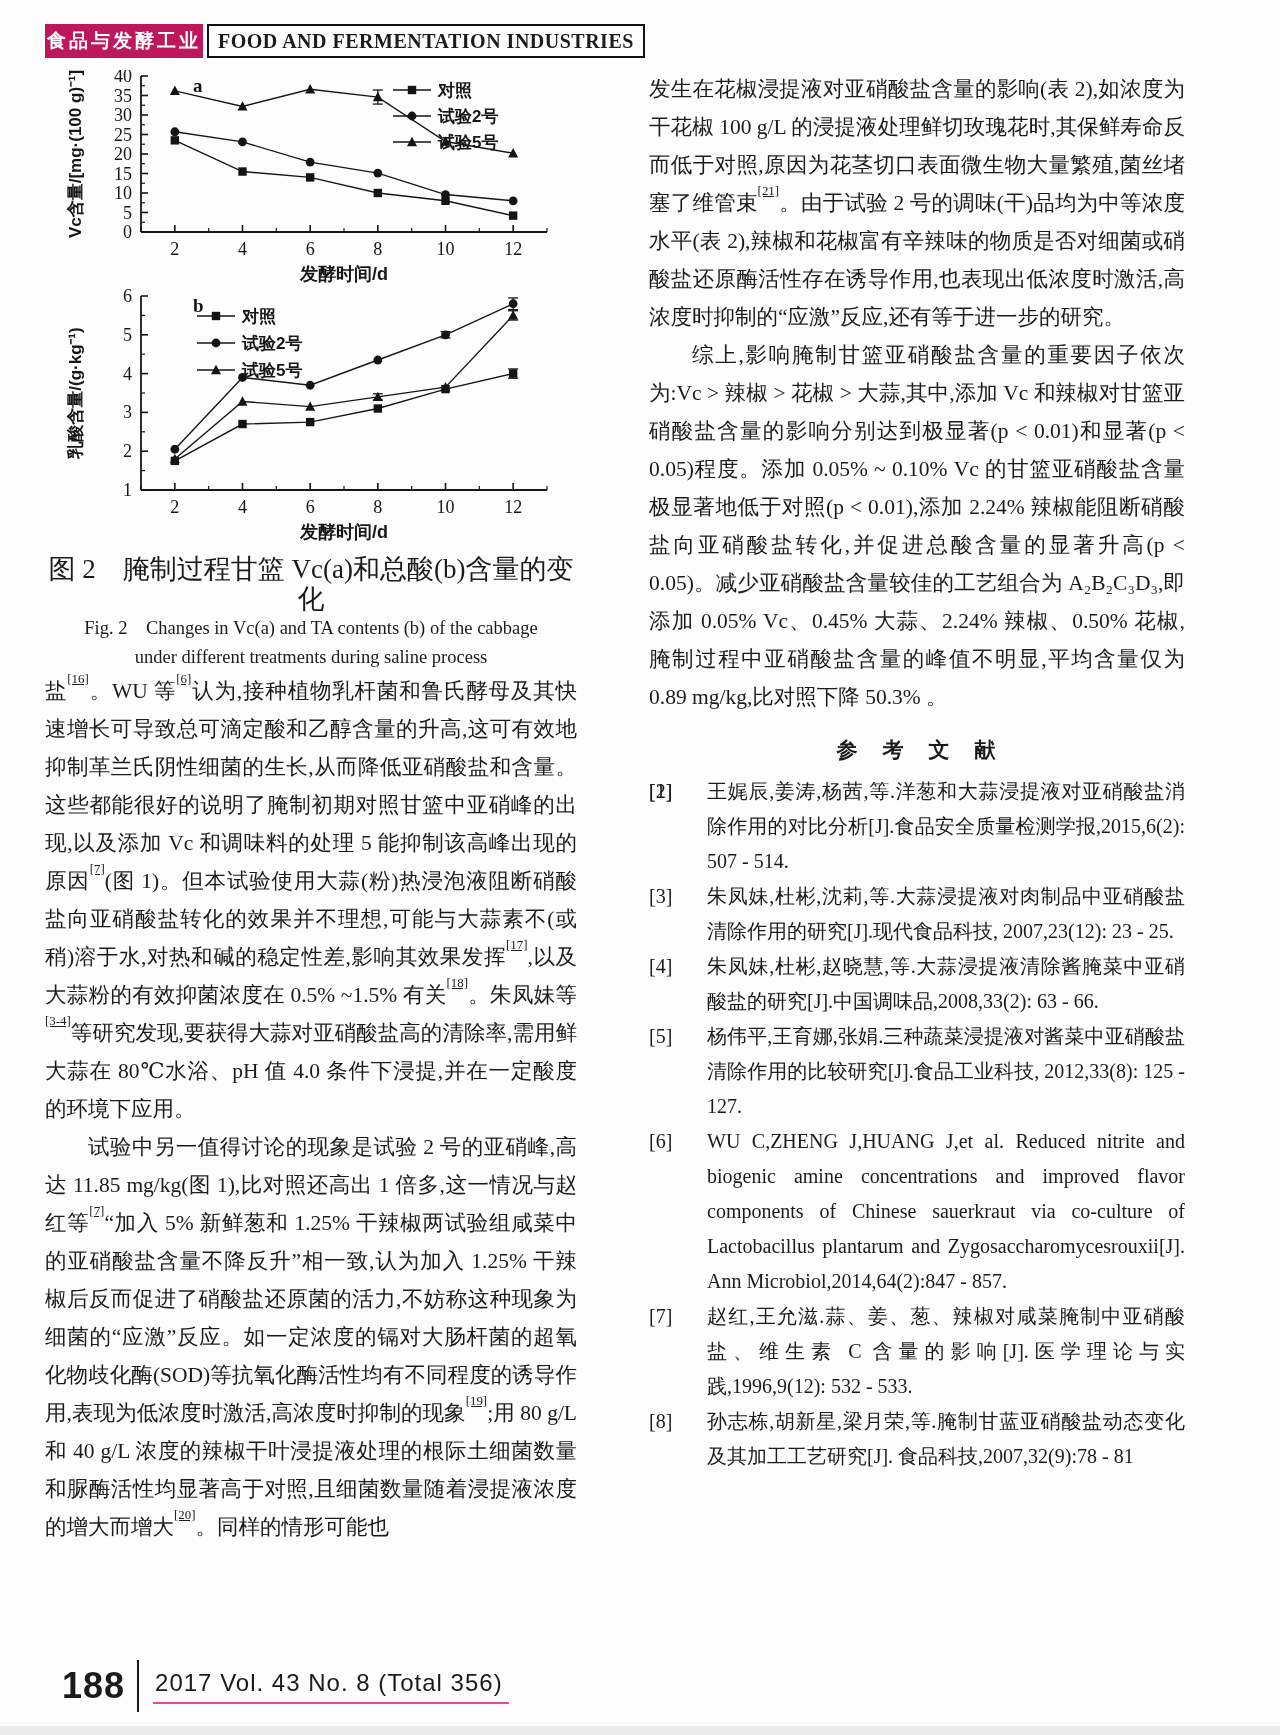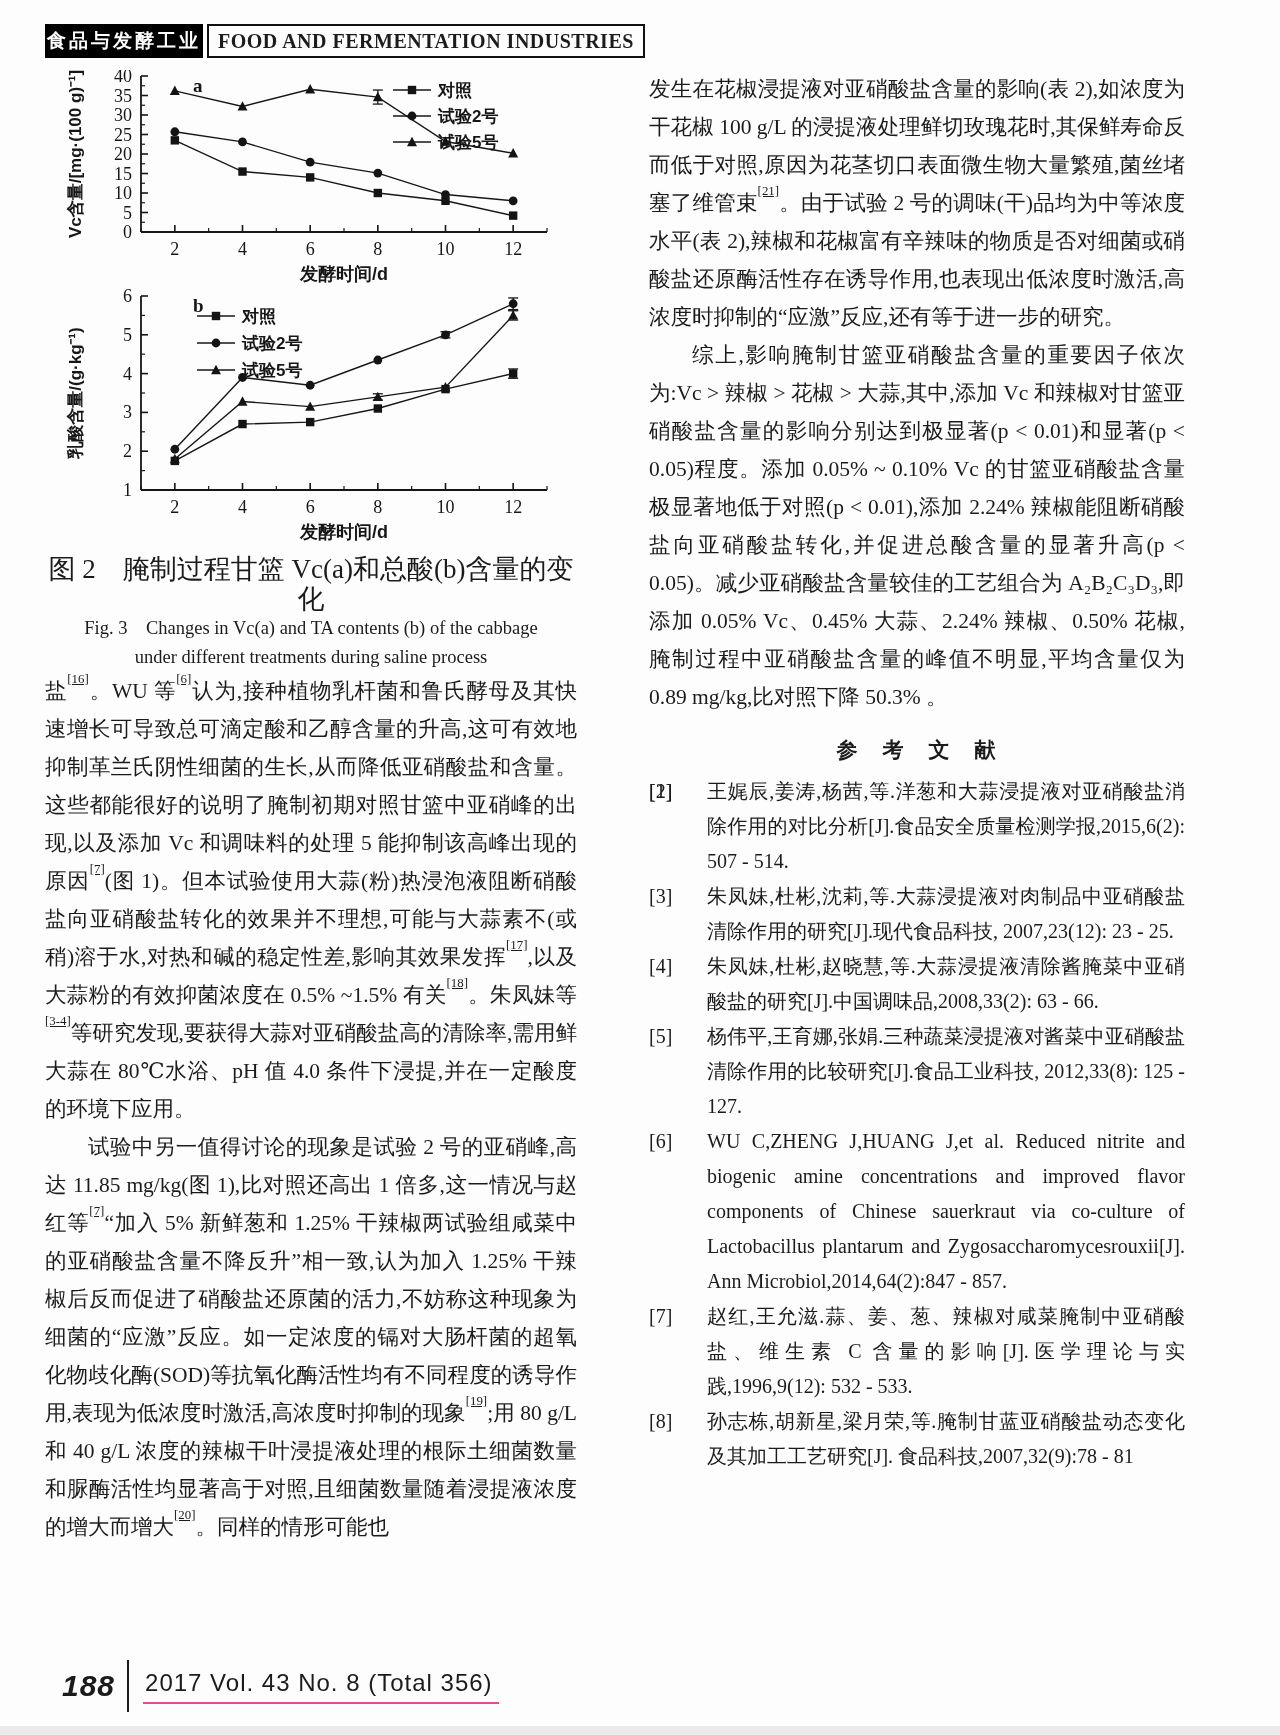--- a/index.html
+++ b/index.html
@@ -7,7 +7,7 @@
         font-family:"Liberation Serif","DejaVu Serif",serif;overflow:hidden;}
   
   .journal-header{position:absolute;top:24px;left:45px;display:flex;align-items:stretch;gap:4px;}
-  .journal-cn{background:#000000;color:#fff;width:158px;height:34px;line-height:34px;text-align:center;
+  .journal-cn{background:#be185d;color:#fff;width:158px;height:34px;line-height:34px;text-align:center;
               font-size:19px;font-weight:bold;letter-spacing:3px;
               font-family:"Liberation Sans","DejaVu Sans",sans-serif;}
   .journal-en{border:2px solid #111;height:30px;line-height:30px;padding:0 9px;font-size:20px;

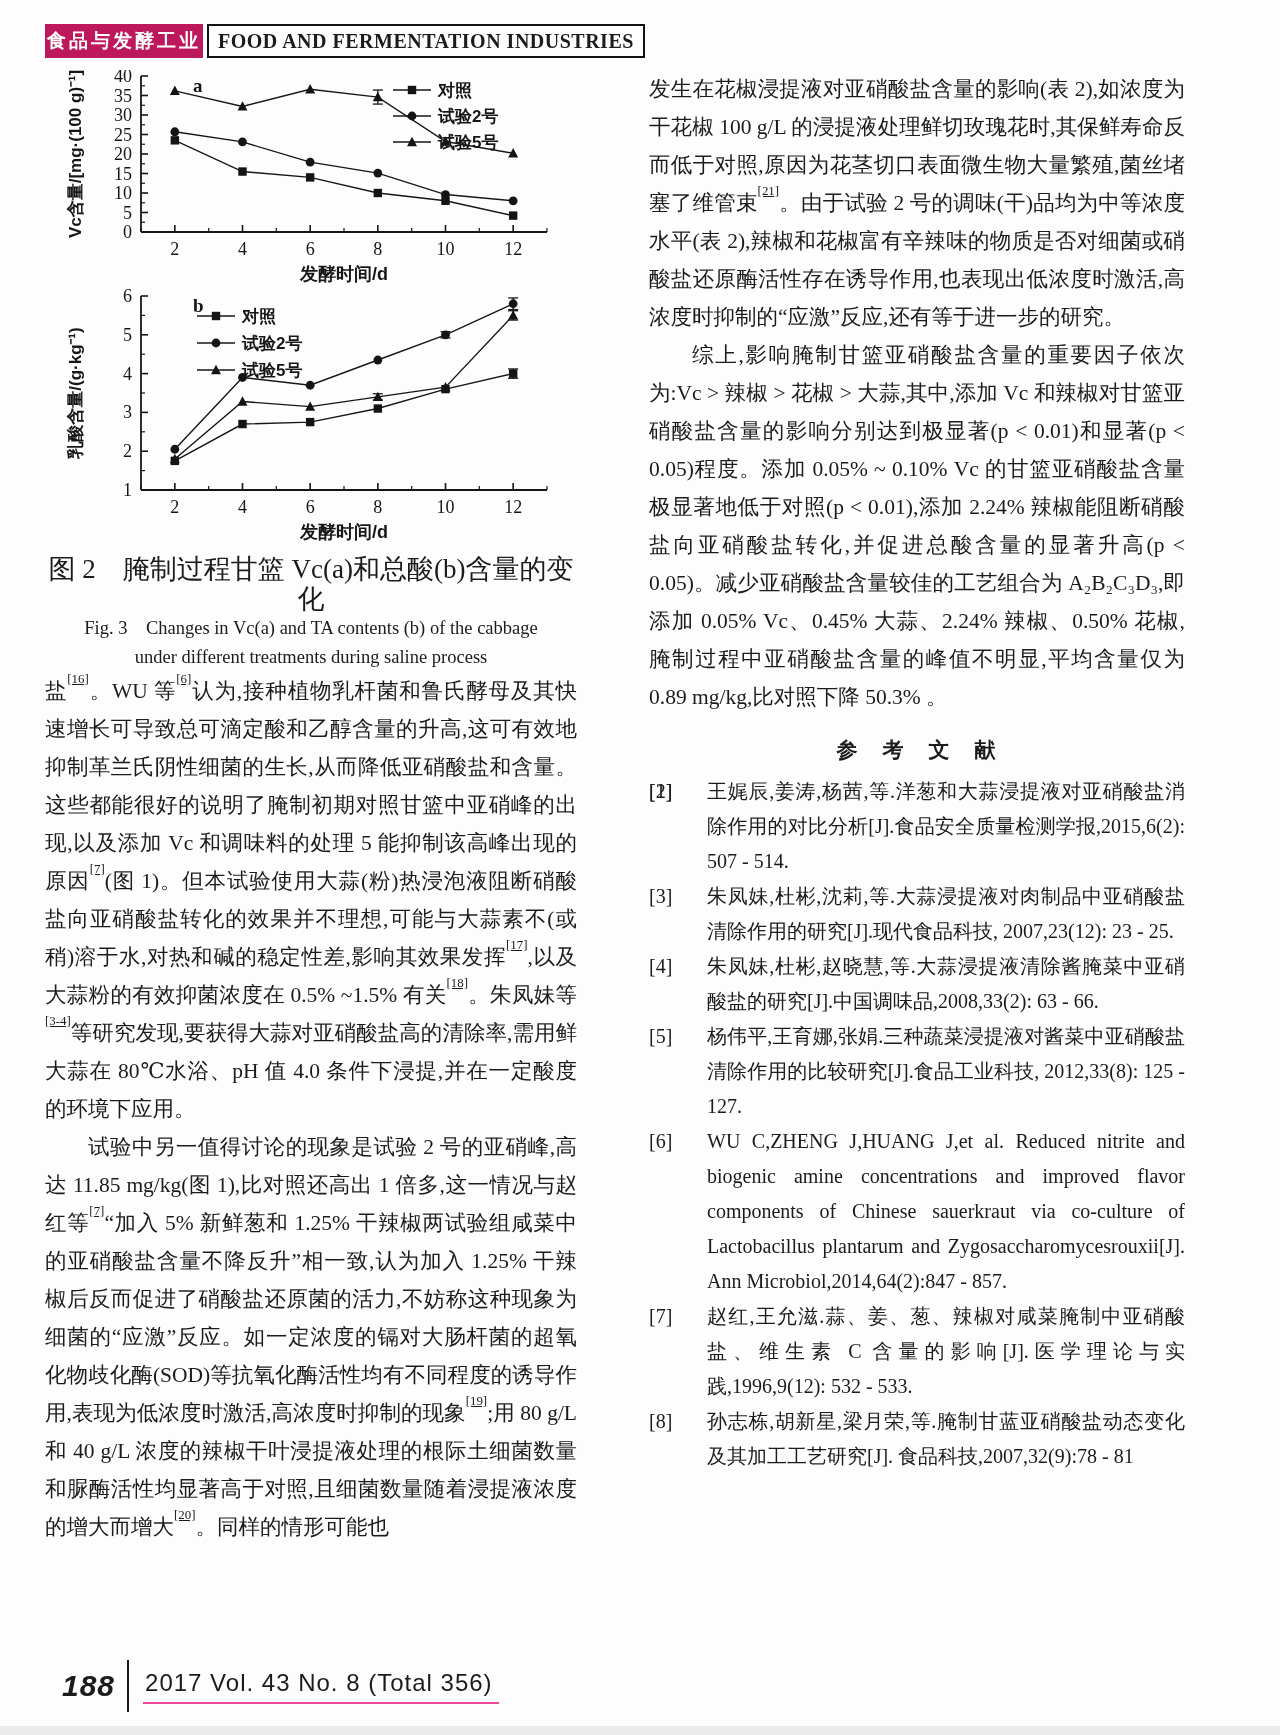--- a/index.html
+++ b/index.html
@@ -227,7 +227,7 @@
           </svg>
         <figcaption>
           <div class="cap-cn">图 2　腌制过程甘篮 Vc(a)和总酸(b)含量的变化</div>
-          <div class="cap-en">Fig. 3　Changes in Vc(a) and TA contents (b) of the cabbage</div>
+          <div class="cap-en">Fig. 2　Changes in Vc(a) and TA contents (b) of the cabbage</div>
           <div class="cap-en">under different treatments during saline process</div>
         </figcaption>
       </figure>

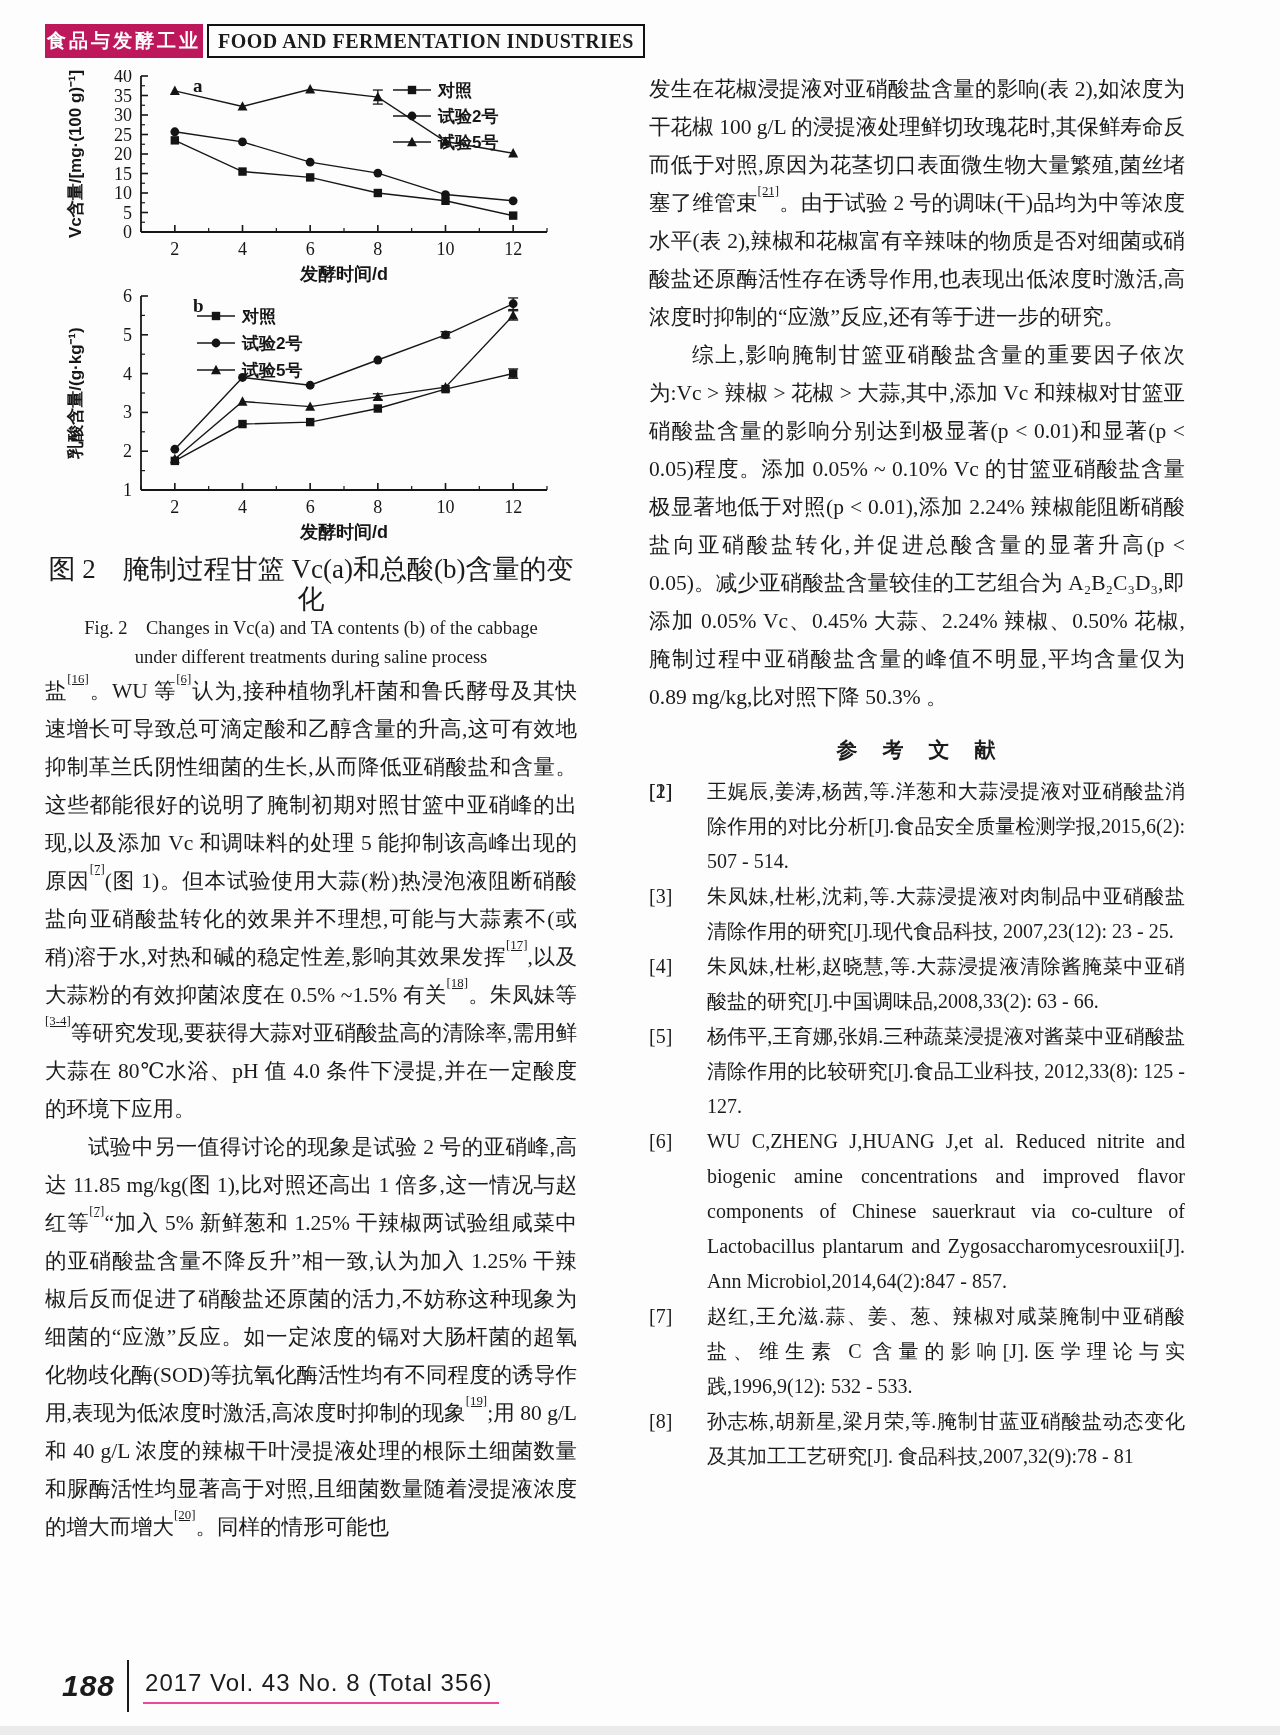--- a/index.html
+++ b/index.html
@@ -33,7 +33,7 @@
   
   .page-footer{position:absolute;left:62px;top:1660px;display:flex;align-items:center;
                font-family:"Liberation Sans","DejaVu Sans",sans-serif;}
-  .page-num{font-size:30px;font-weight:bold;letter-spacing:1px;font-style:italic;}
+  .page-num{font-size:36px;font-weight:bold;letter-spacing:1px;}
   .footer-bar{display:inline-block;width:2px;height:52px;background:#1a1a1a;margin:0 14px 0 12px;}
   .issue-info{font-size:24px;letter-spacing:1px;border-bottom:2px solid #ec4899;padding:0 6px 5px 2px;}
   .bottom-strip{position:absolute;left:0;bottom:0;width:100%;height:9px;background:#ebebeb;}

